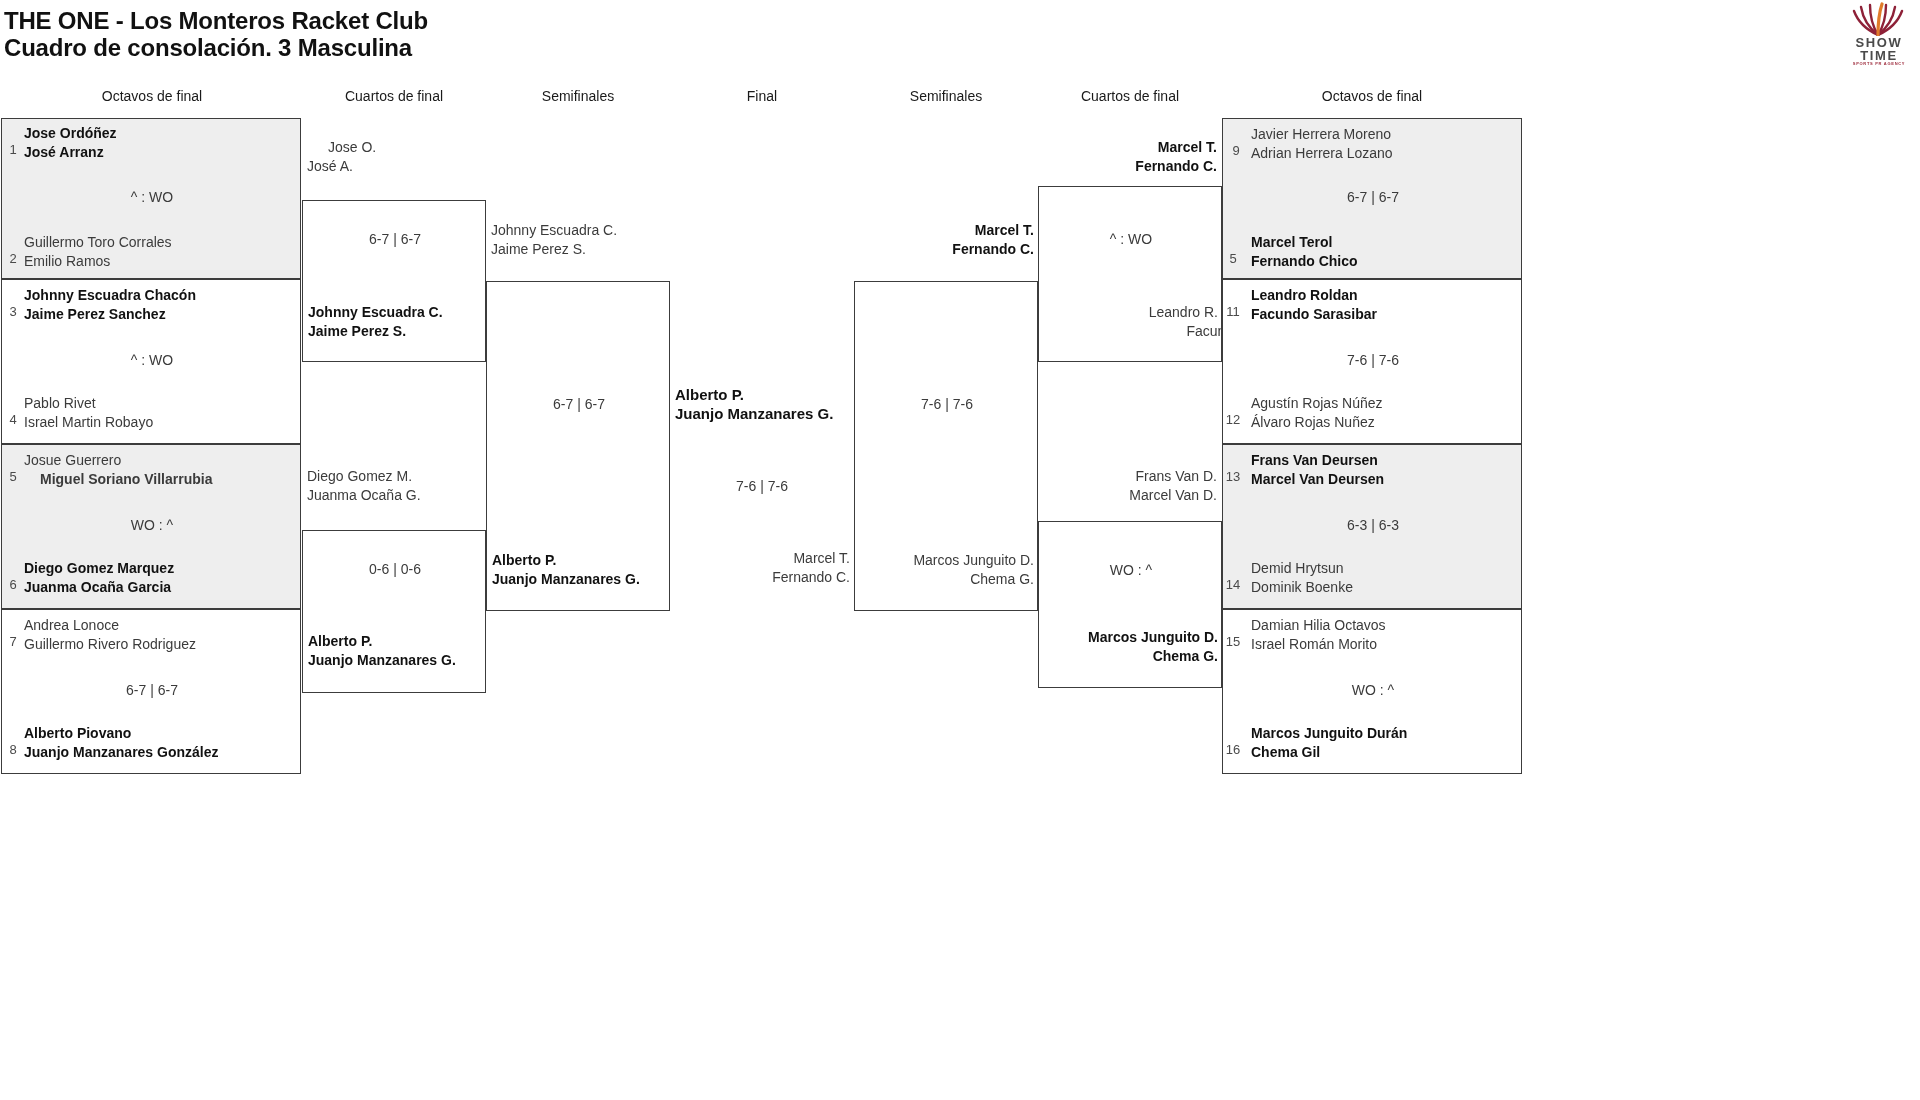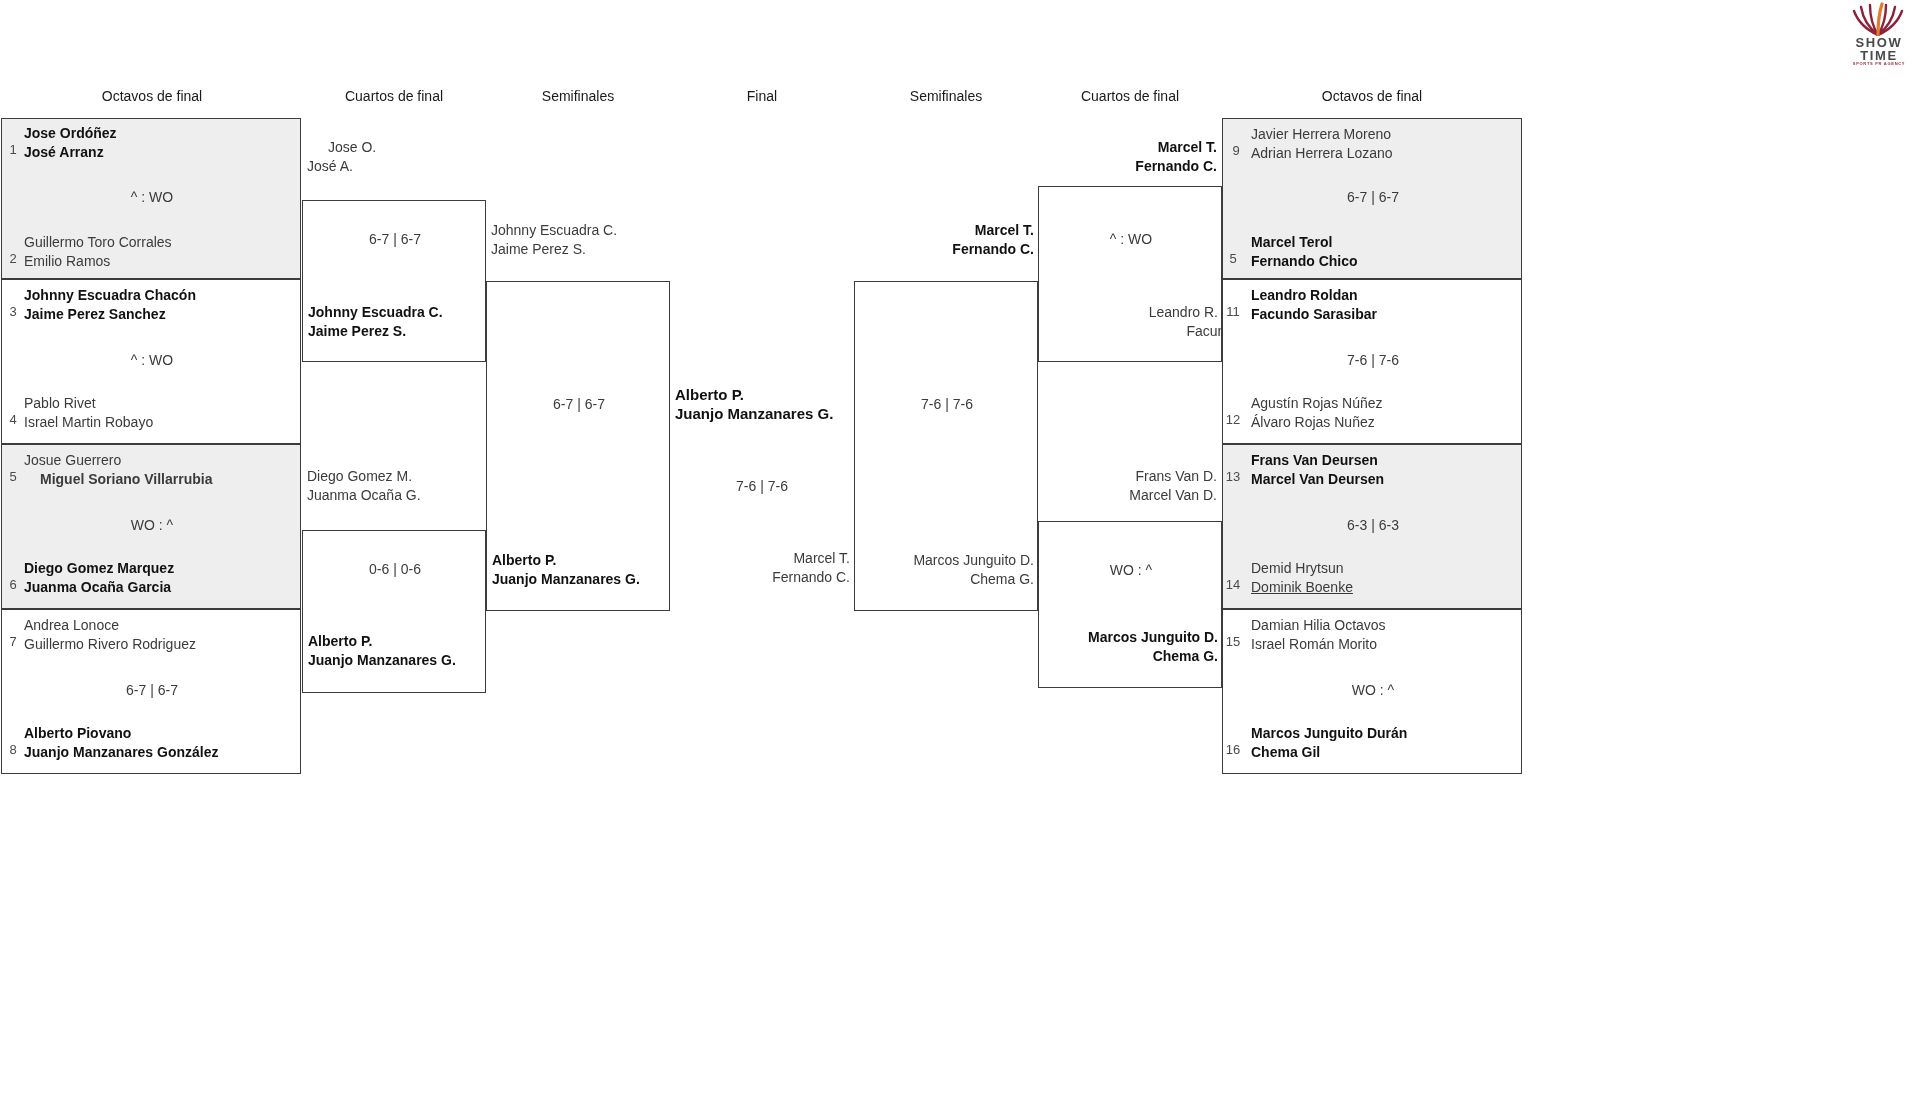--- a/index.html
+++ b/index.html
@@ -84,6 +84,10 @@
 
 <div id="root">
 
+  <div class="header">
+    <div class="title-line l1">THE ONE - Los Monteros Racket Club</div>
+    <div class="title-line l2">Cuadro de consolación. 3 Masculina</div>
+  </div>
 
   <div class="logo">
     <svg class="logo-burst" viewBox="0 0 68 34">

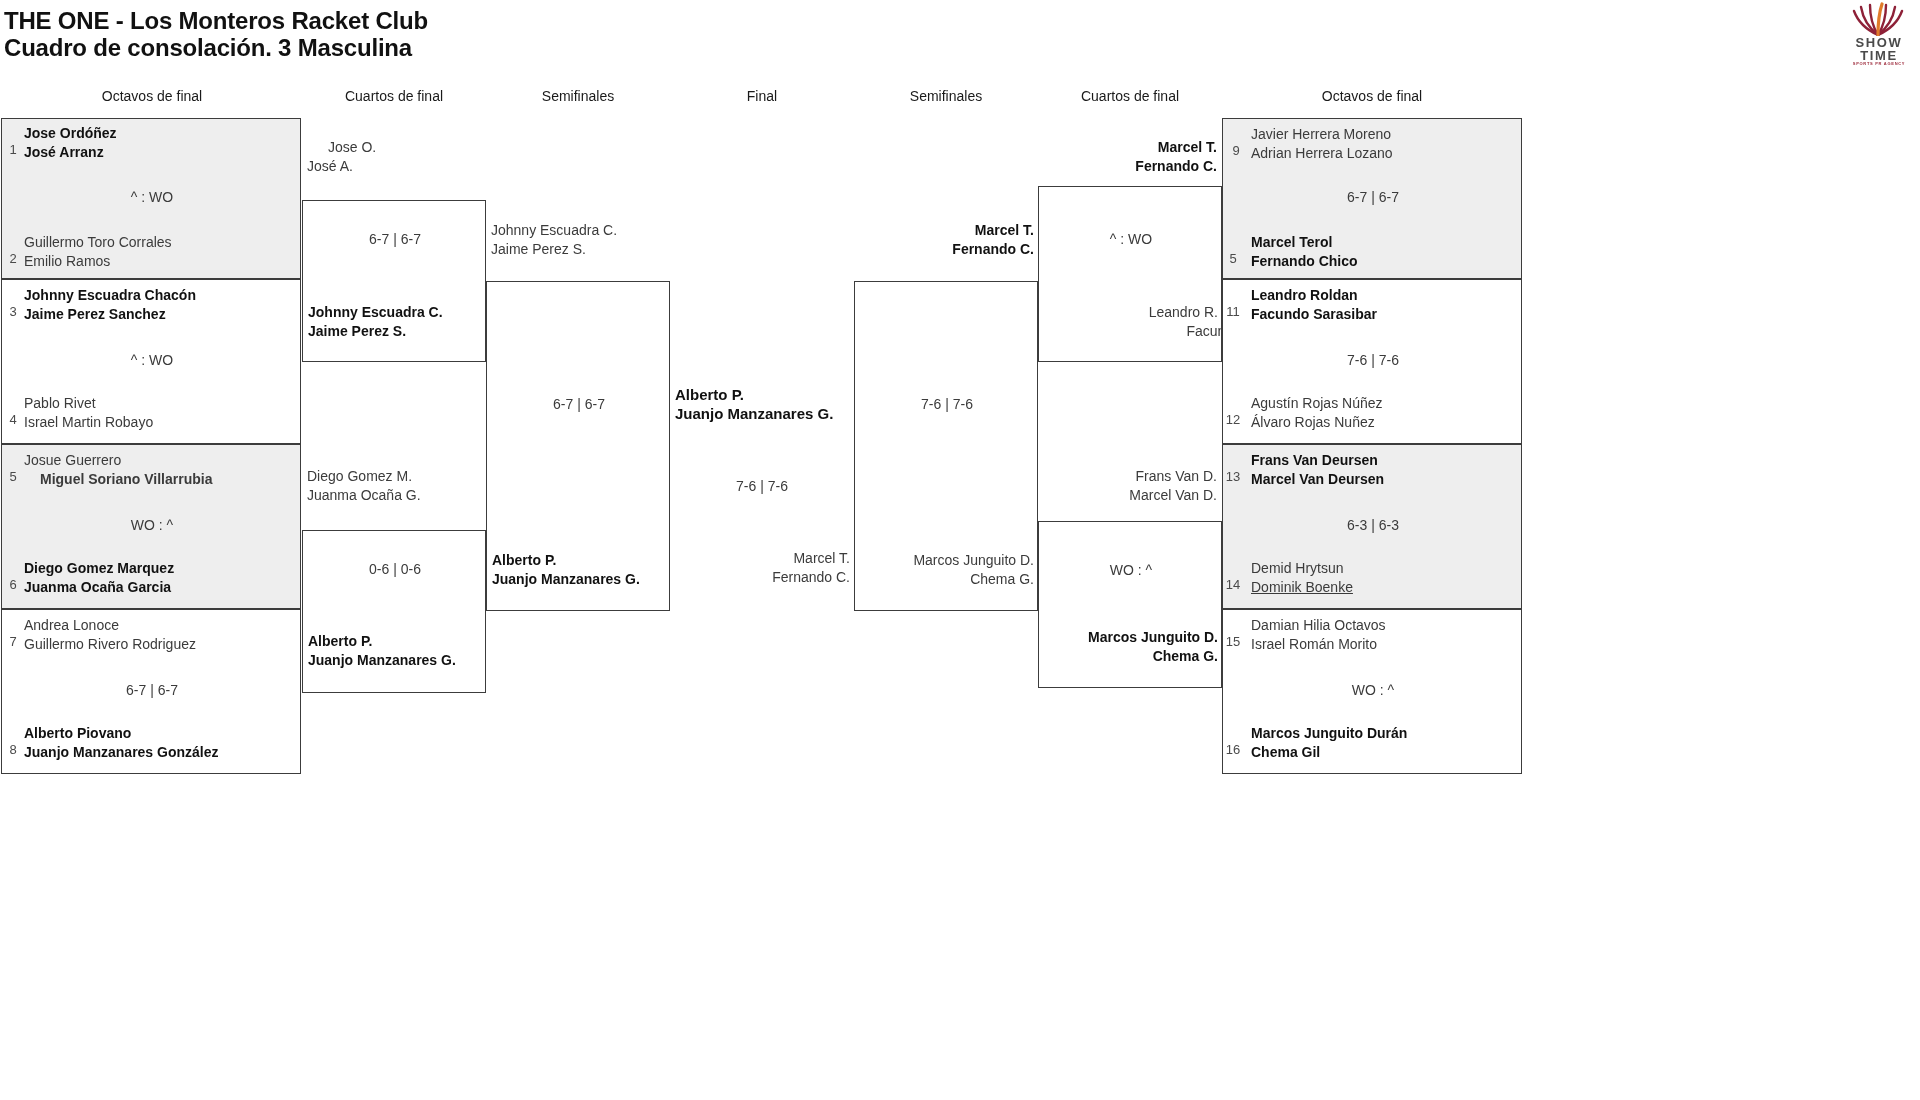--- a/index.html
+++ b/index.html
@@ -241,7 +241,7 @@
     <div class="score" style="left:0; top:72px; width:300px;">6-3 | 6-3</div>
     <div class="seed" style="left:1px;  top:132px;">14</div>
     <div class="names" style="left:28px; top:114px;">Demid Hrytsun</div>
-    <div class="names" style="left:28px; top:133px;text-decoration:underline;">Dominik Boenke</div>
+    <div class="names" style="left:28px; top:133px;">Dominik Boenke</div>
   </div>
 
   <div class="cell" style="left:1222px; top:609px; width:300px; height:165px;">

